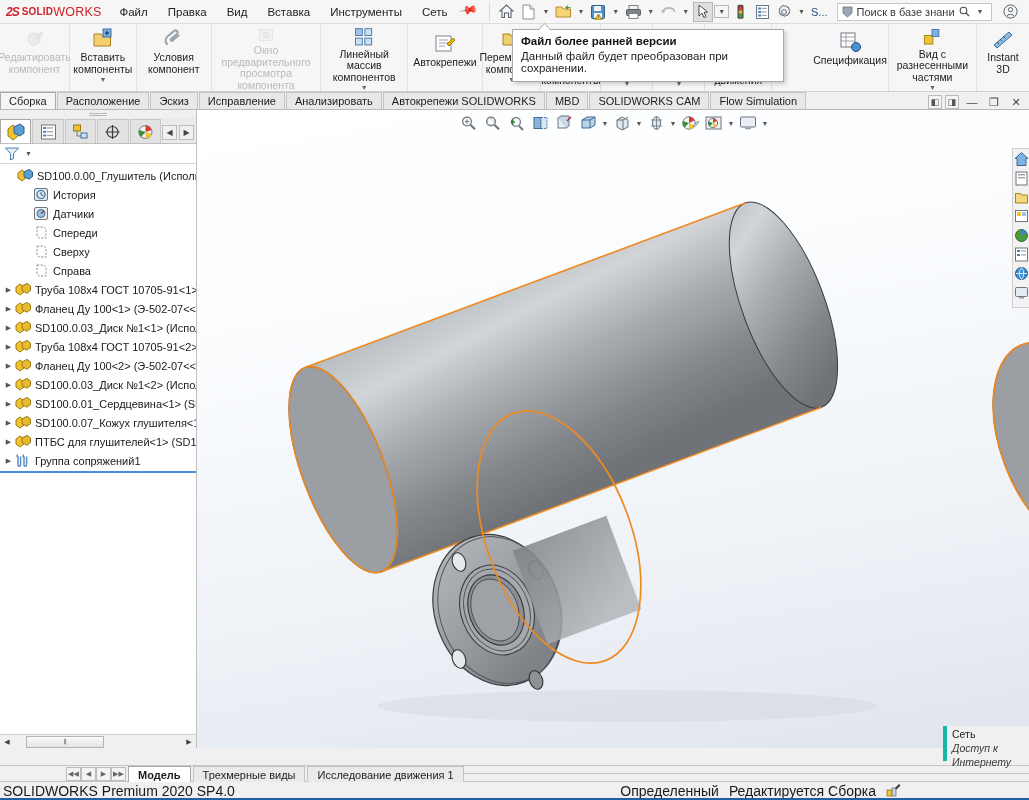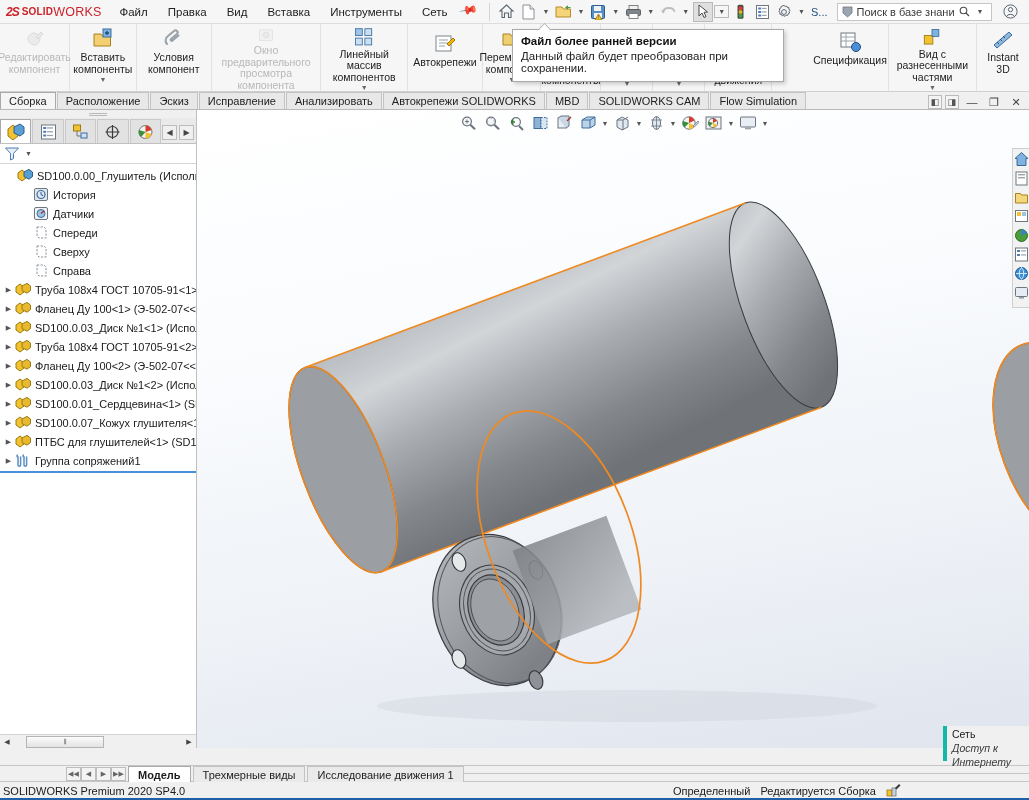--- a/index.html
+++ b/index.html
@@ -199,7 +199,7 @@
   
   .statusbar {
     position: absolute; left: 0; top: 782px; width: 1029px; height: 18px;
-    background: #f0f0f0; display: flex; align-items: center; font-size: 11px; color: #1a1a1a; text-align: right;
+    background: #f0f0f0; display: flex; align-items: center; font-size: 14px; color: #1a1a1a; text-align: right;
   }
   .sb-left { padding-left: 3px; white-space: nowrap; }
   .sb-items { margin-left: auto; display: flex; align-items: center; gap: 10px; padding-right: 8px;}

